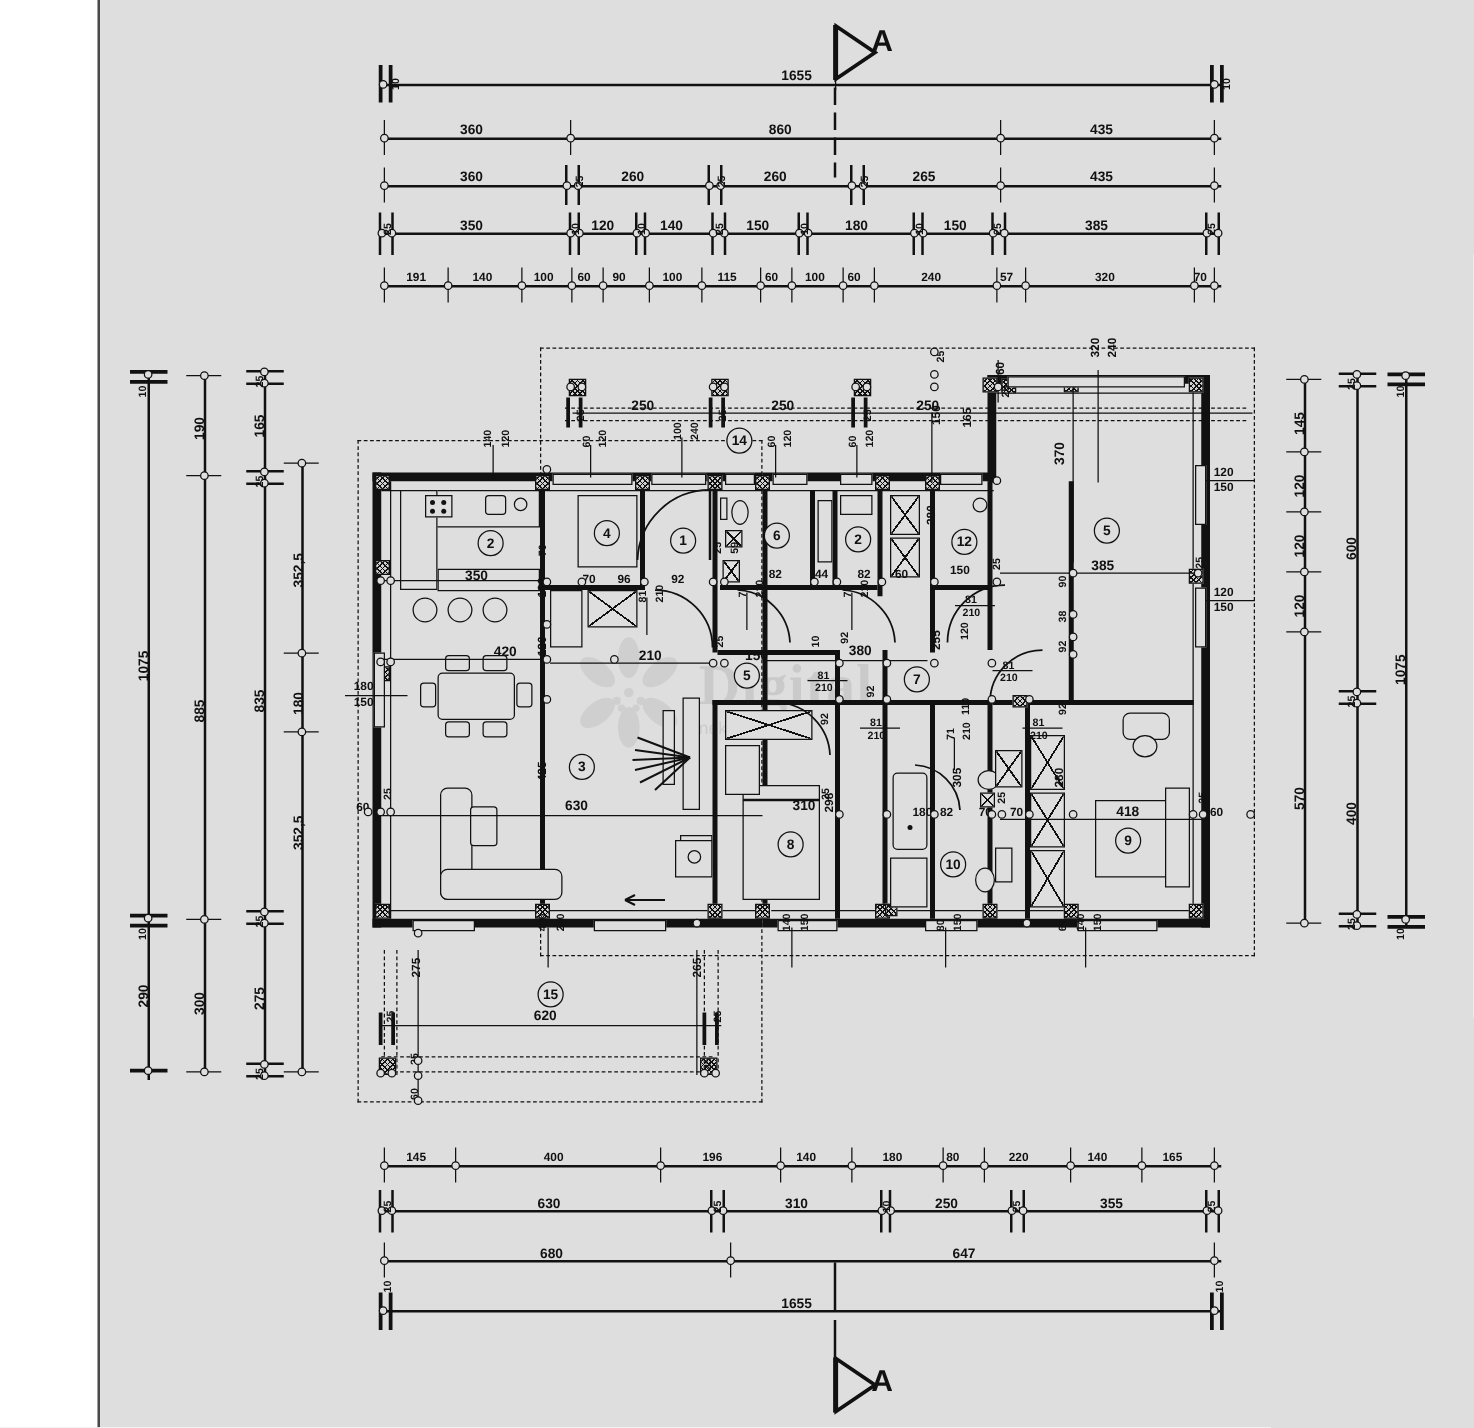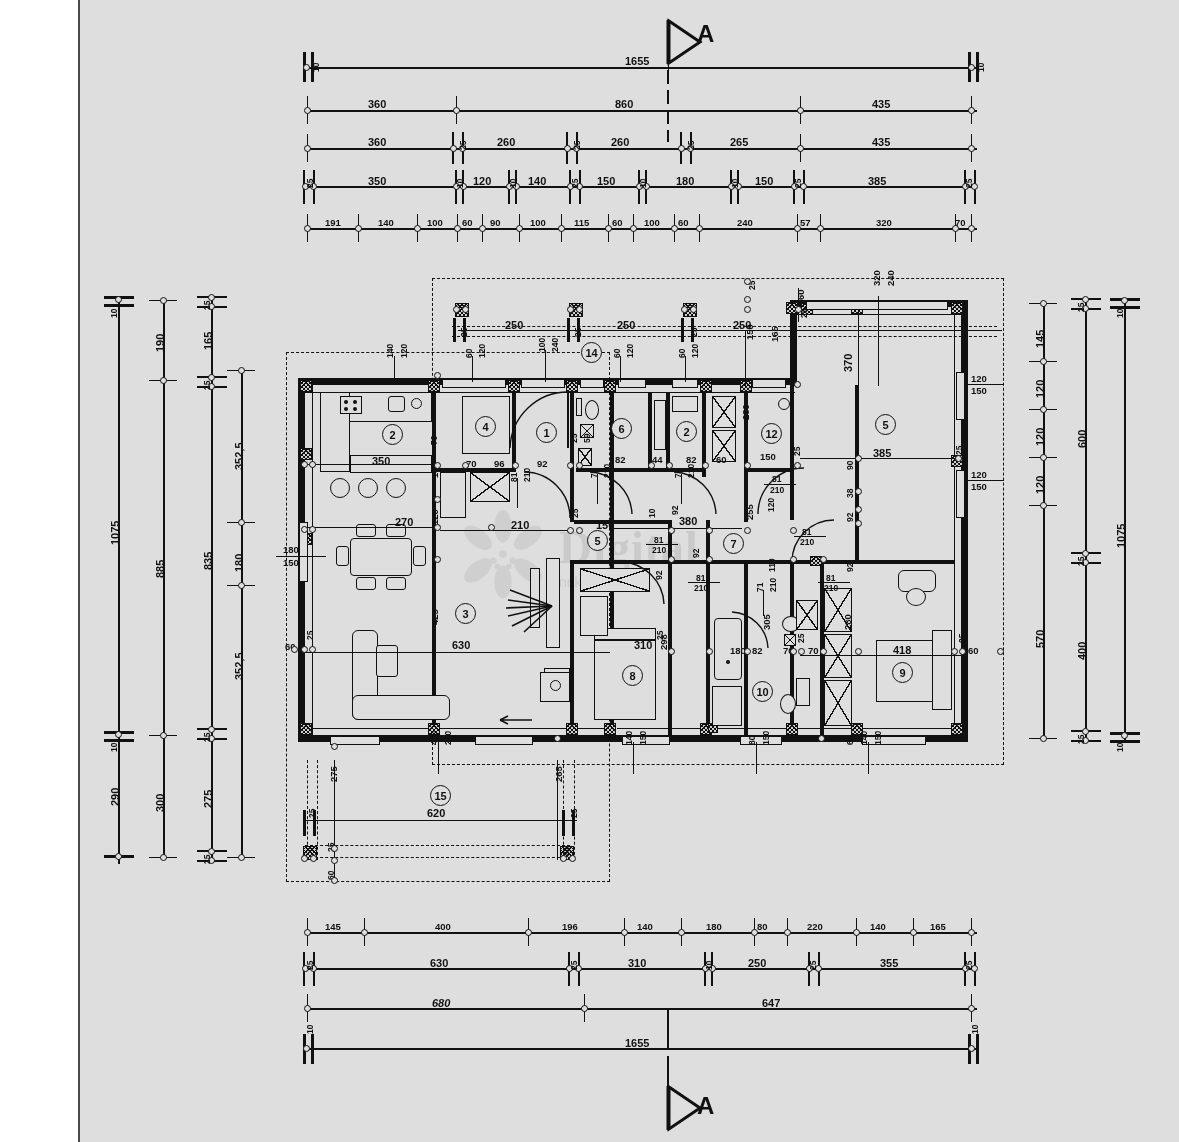--- a/index.html
+++ b/index.html
@@ -744,7 +744,7 @@
 
     <div class="h" style="left:305px;top:464px;width:135px;"></div>
     <div class="lbl" style="left:372px;top:456px;">350</div>
-    <div class="lbl" style="left:395px;top:517px;">270</div>
+    <div class="lbl" style="left:395px;top:517px;">420</div>
     <div class="h" style="left:305px;top:527px;width:135px;"></div>
     <div class="lbl rot xs" style="left:430px;top:445px;">70</div>
     <div class="lbl rot s" style="left:430px;top:478px;">130</div>

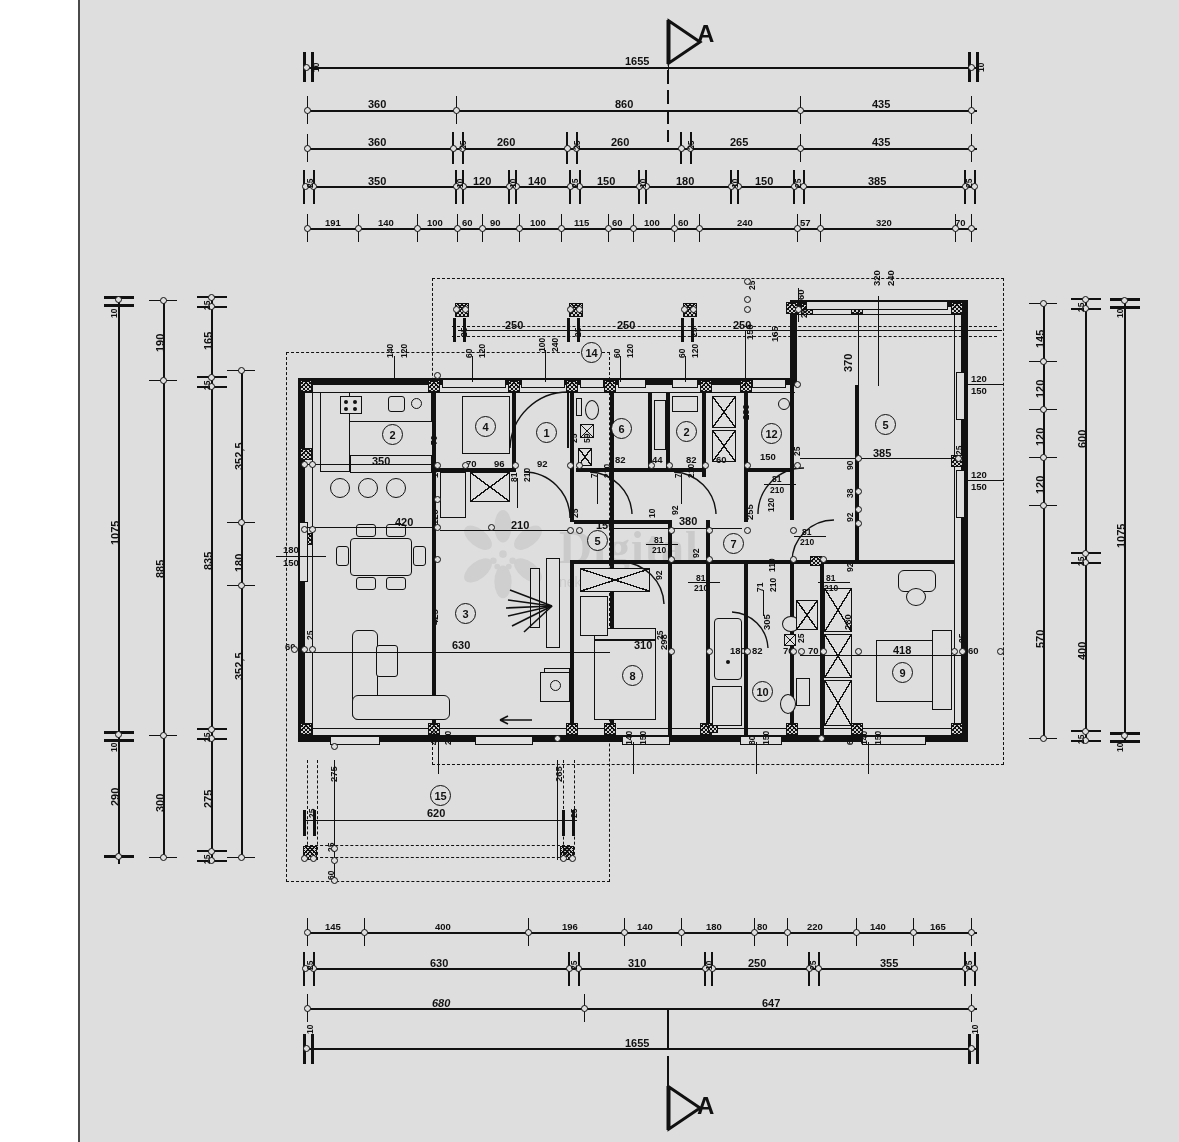--- a/index.html
+++ b/index.html
@@ -458,7 +458,7 @@
     <div class="tick" style="left:304px;top:1005px;"></div>
     <div class="tick" style="left:581px;top:1005px;"></div>
     <div class="tick" style="left:968px;top:1005px;"></div>
-    <div class="lbl" style="left:432px;top:998px;font-style:italic;">680</div>
+    <div class="lbl" style="left:432px;top:998px;">680</div>
     <div class="lbl" style="left:762px;top:998px;">647</div>
 
     <div class="h2" style="left:305px;top:1048px;width:672px;"></div>

